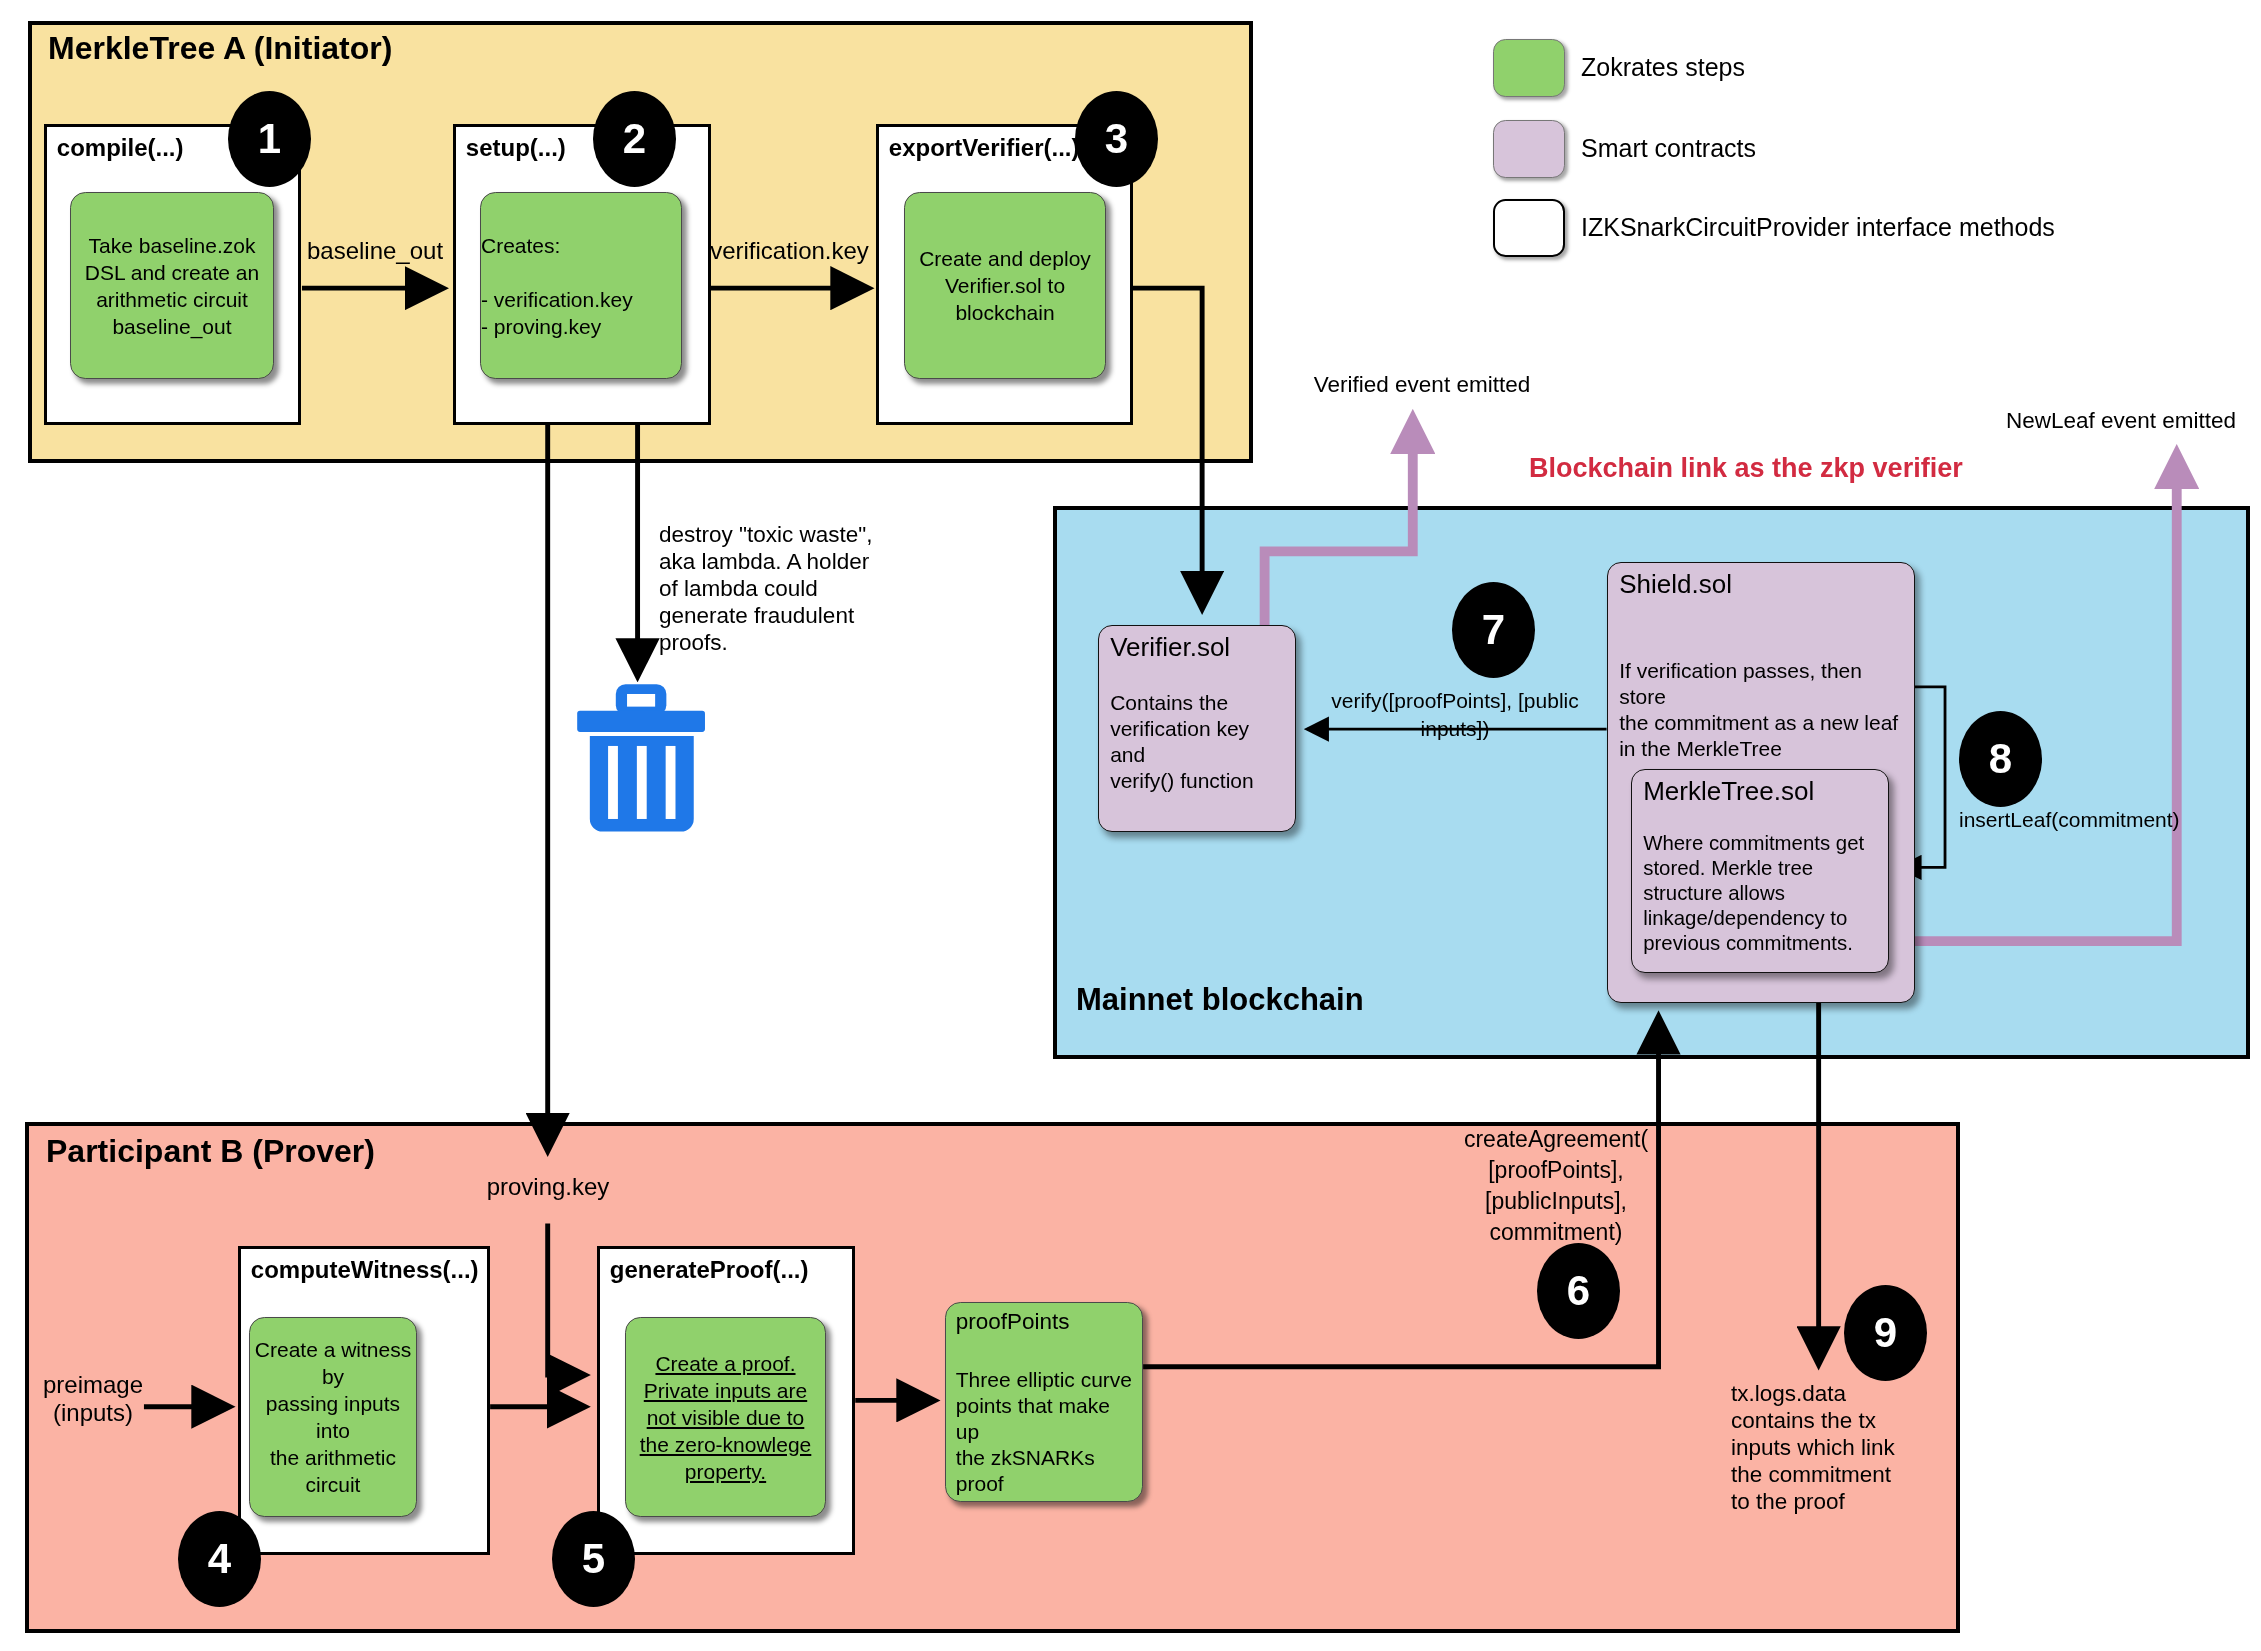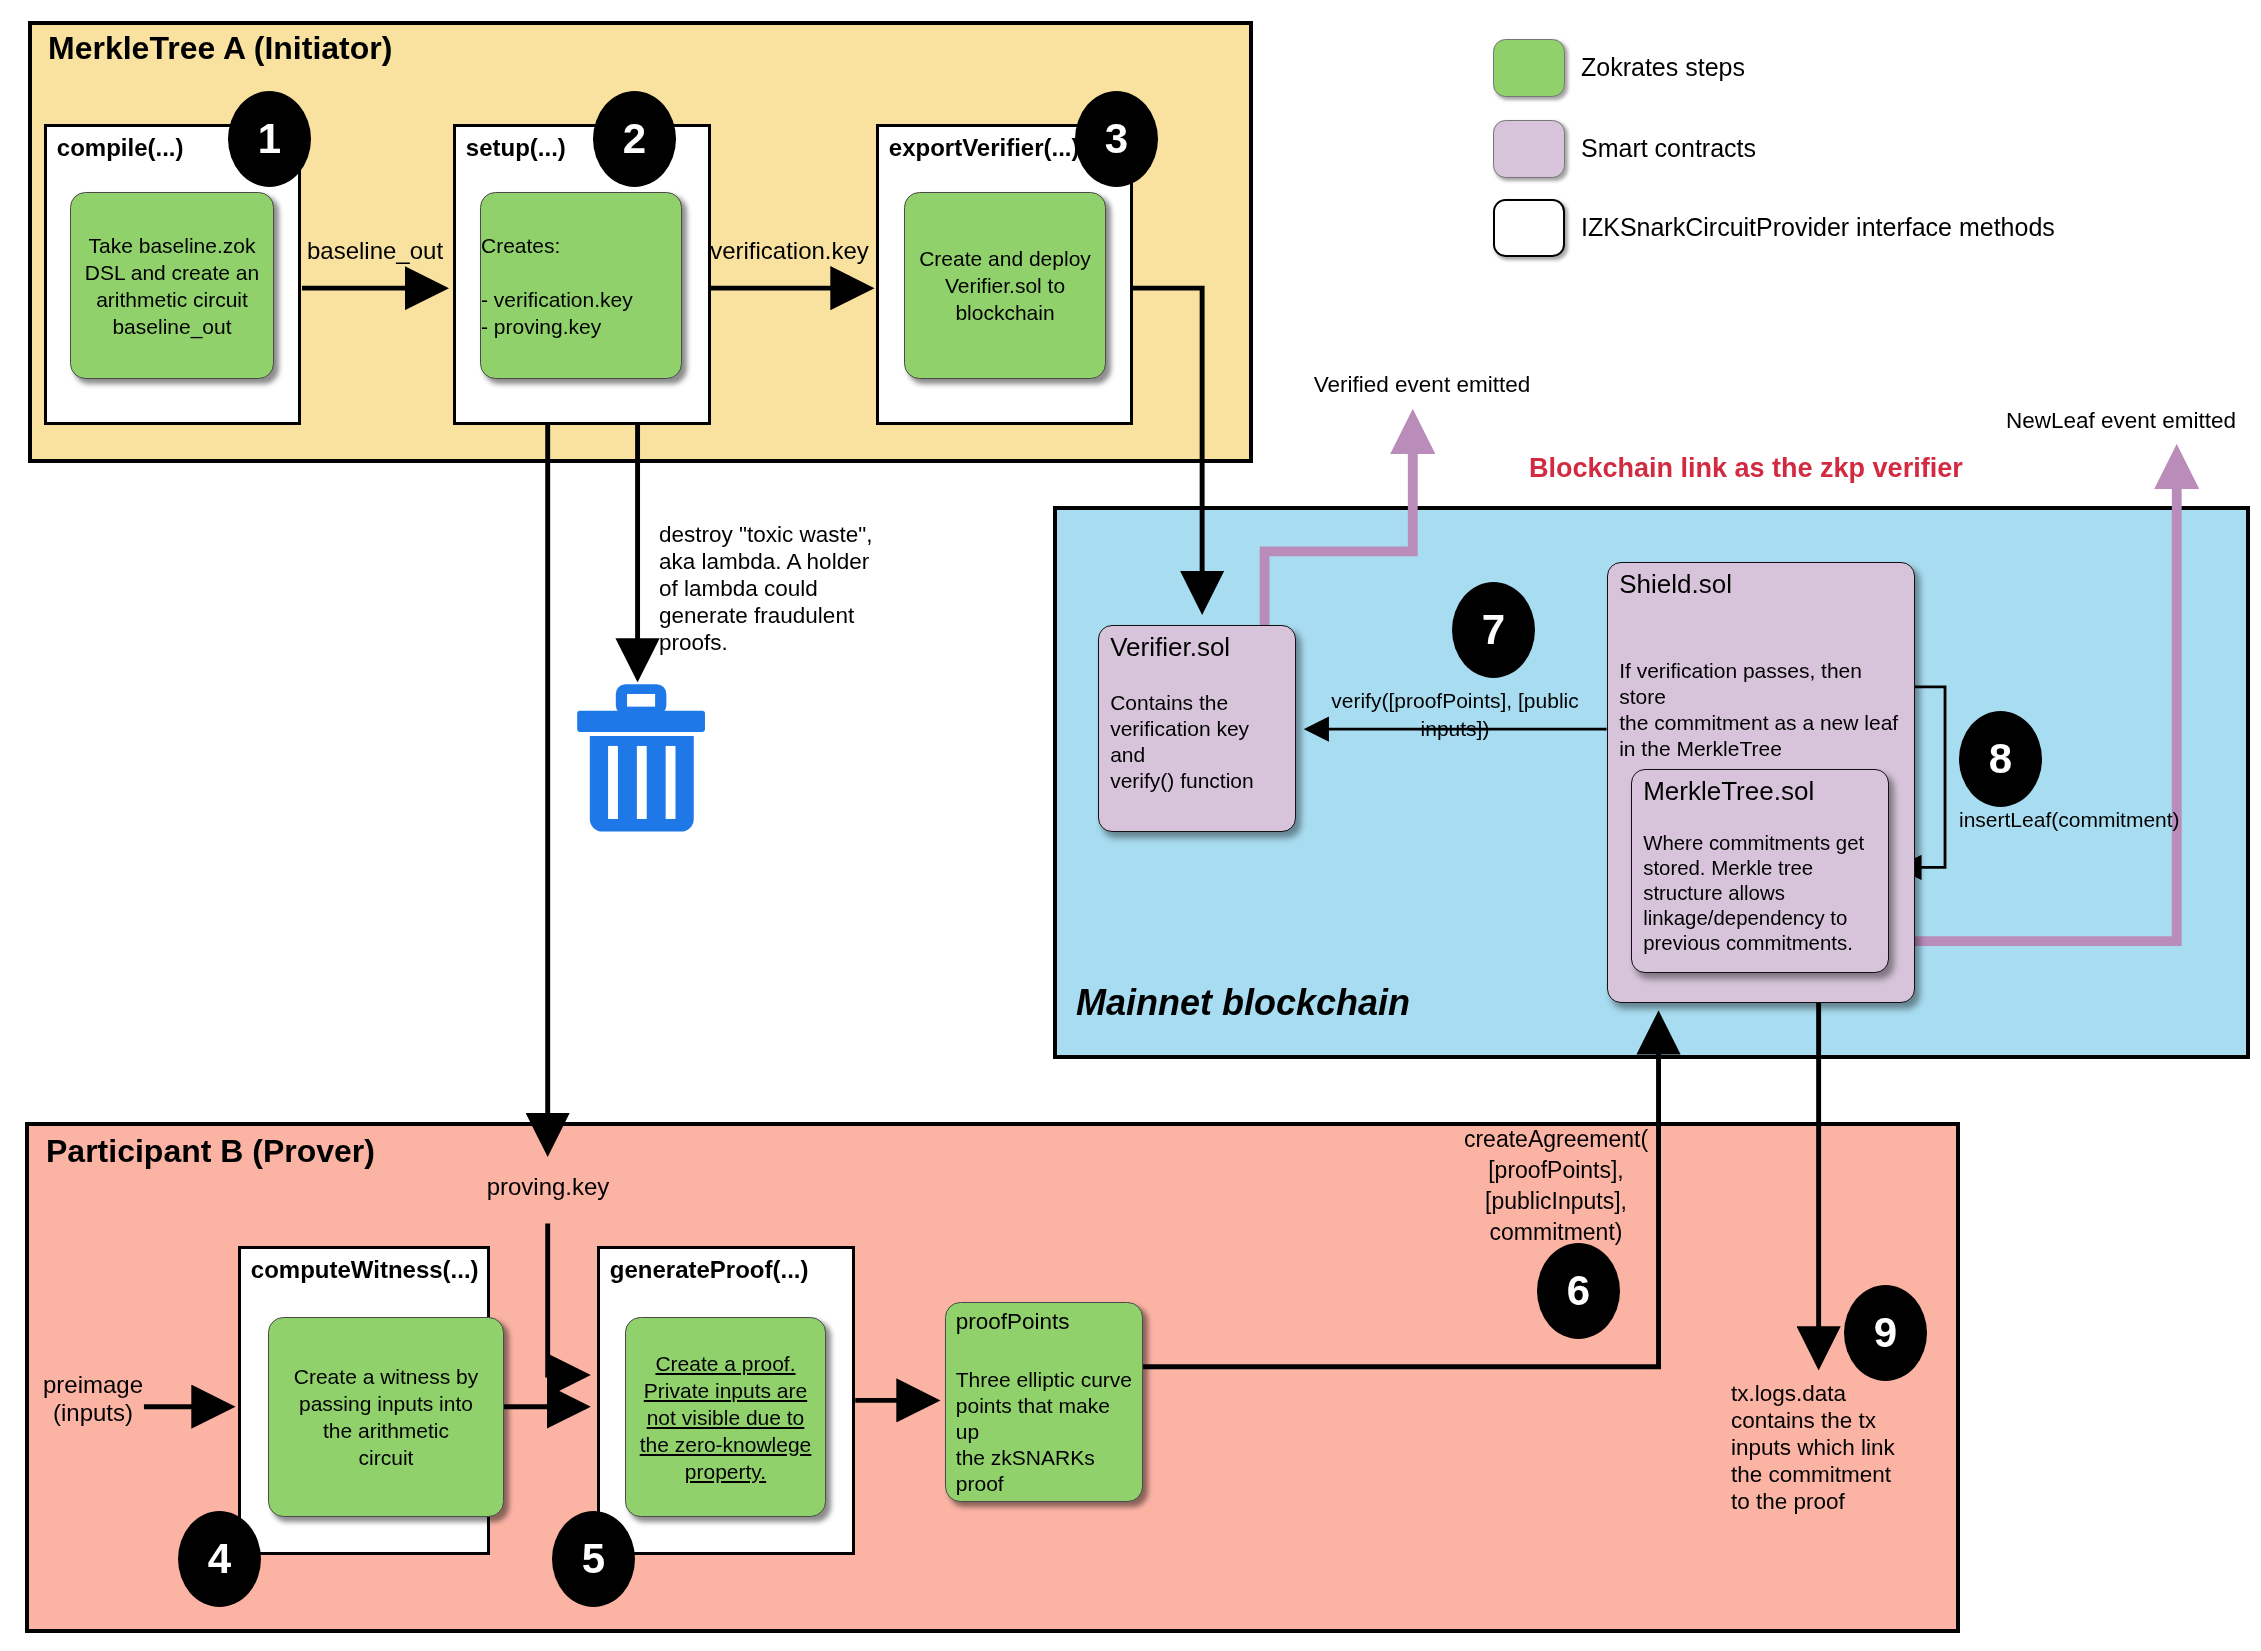--- a/index.html
+++ b/index.html
@@ -27,7 +27,7 @@
   .lbl.center{text-align:center;}
   .lbl.small{font-size:21px;}
   .red-heading{position:absolute;font-weight:bold;font-size:27px;color:var(--red-title);}
-  .mainnet-title{position:absolute;font-weight:bold;font-size:36px;font-style:italic;}
+  .mainnet-title{position:absolute;font-weight:bold;font-size:31px;}
   .legend-swatch{position:absolute;width:72px;height:58px;border-radius:12.6px;box-sizing:border-box;
                  border:1.4px solid #777;box-shadow:2.1px 2.8px 3.5px rgba(0,0,0,.35);}
   .legend-label{position:absolute;font-size:25px;}

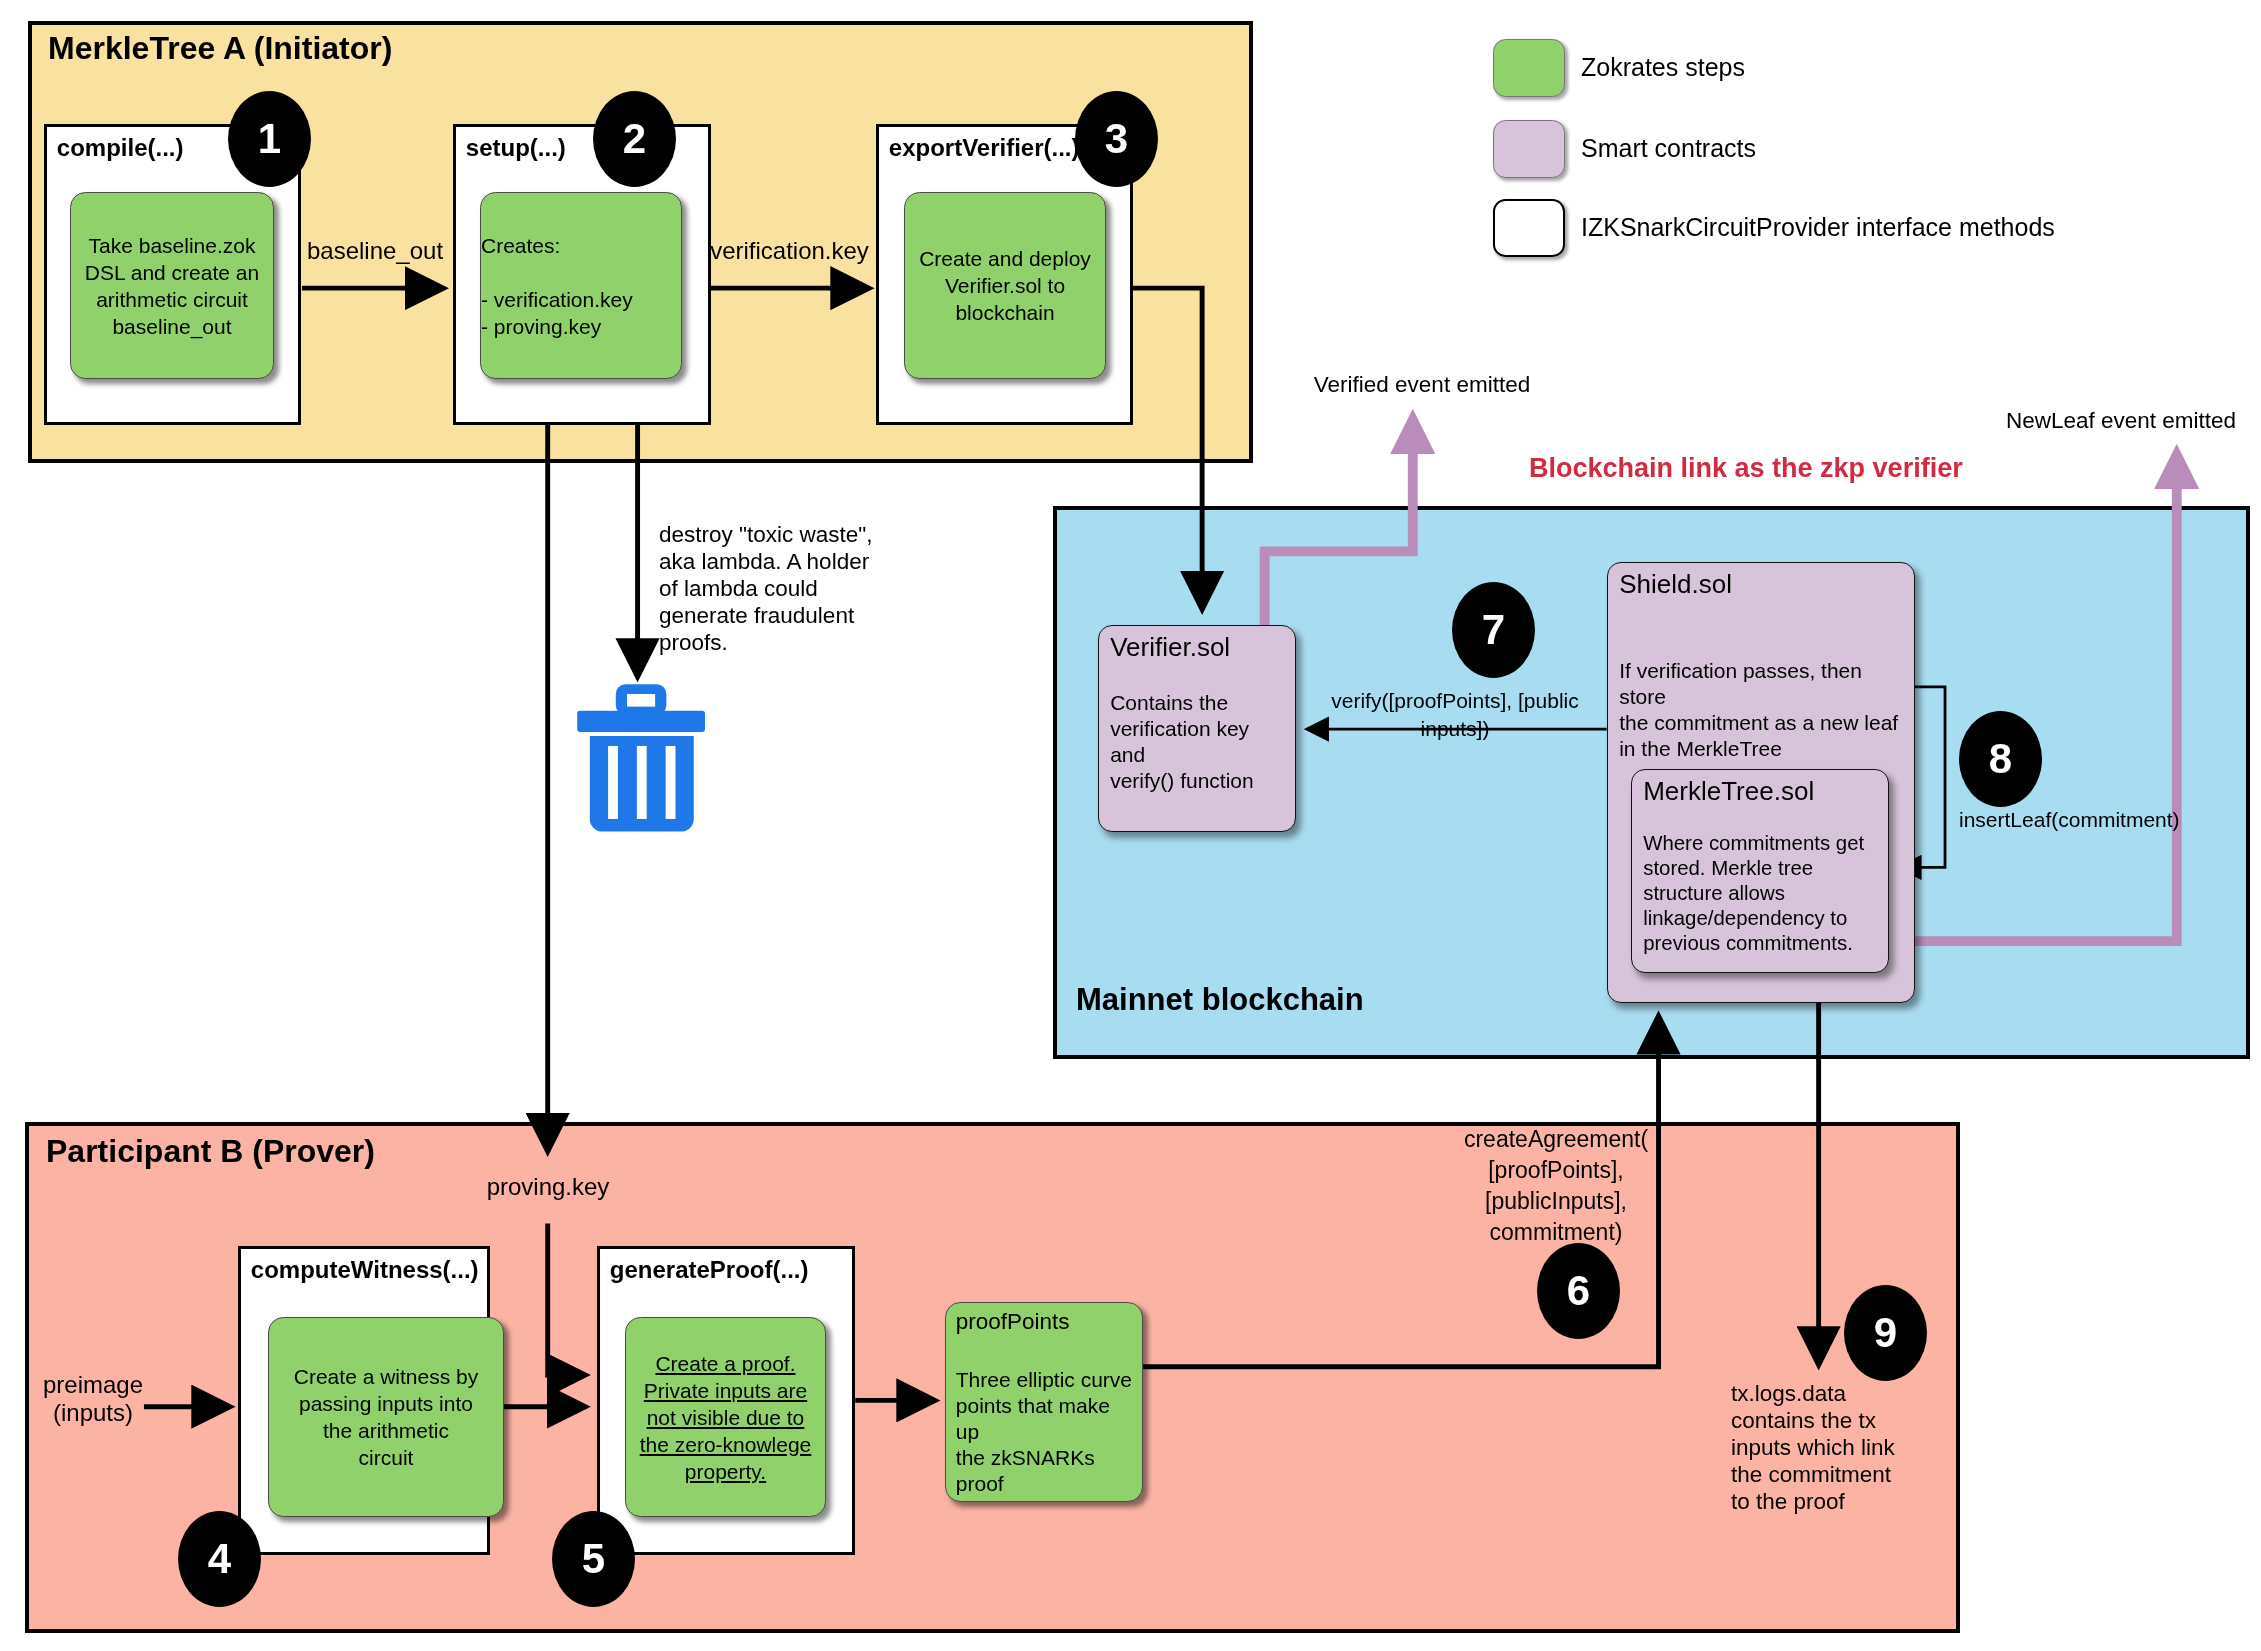--- a/index.html
+++ b/index.html
@@ -172,7 +172,7 @@
     <div class="method-title">generateProof(...)</div>
   </div>
 
-  <div class="green-note layer3" style="left:268px;top:1317px;width:236px;height:200px;">Create a witness by
+  <div class="green-note layer3" style="left:249px;top:1317px;width:168px;height:200px;">Create a witness by
 passing inputs into
 the arithmetic
 circuit</div>

